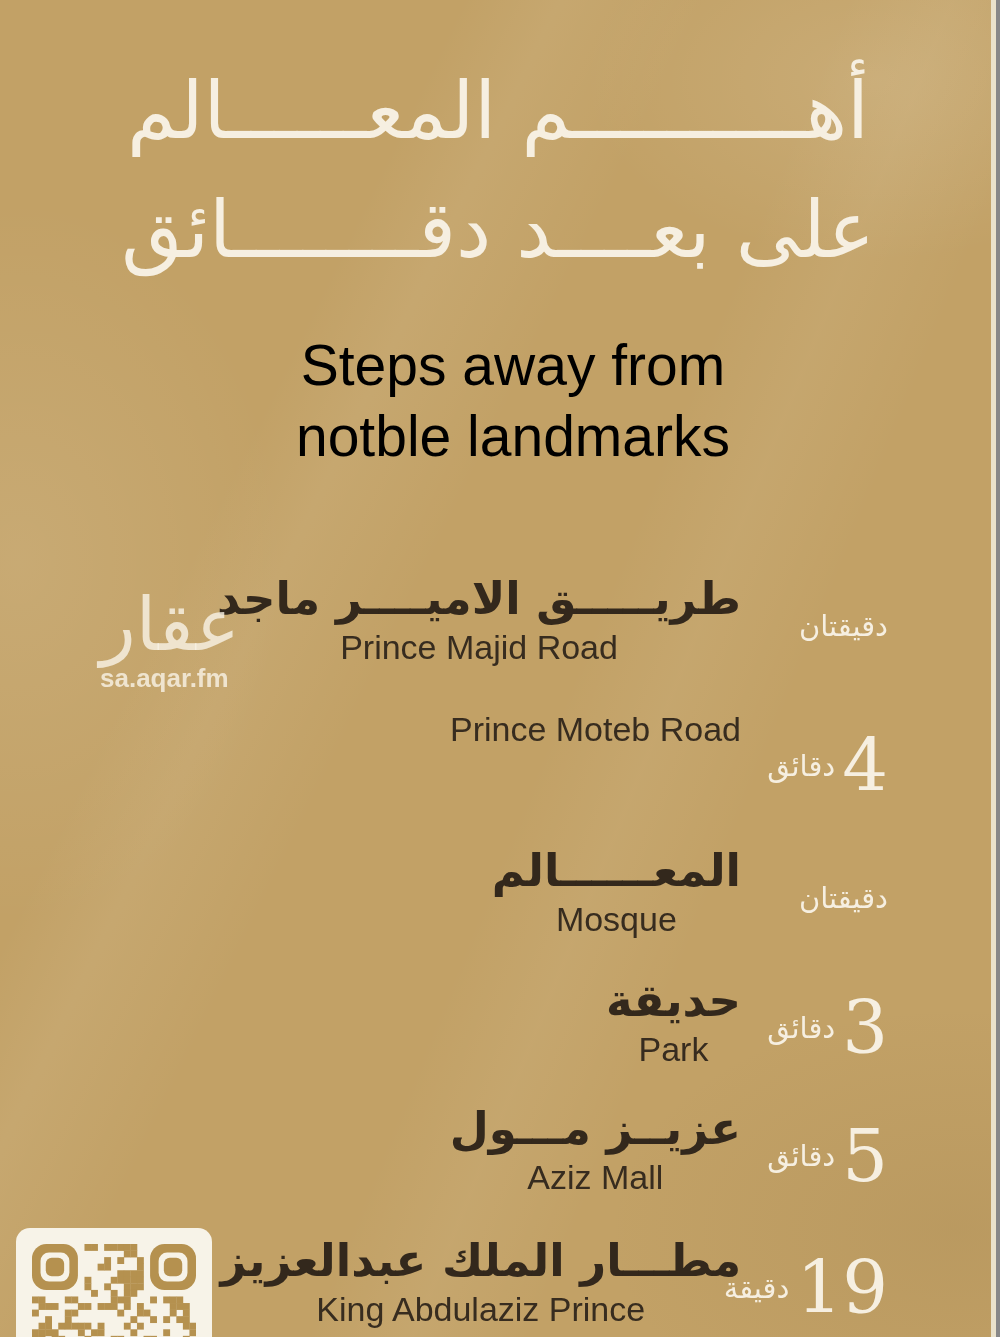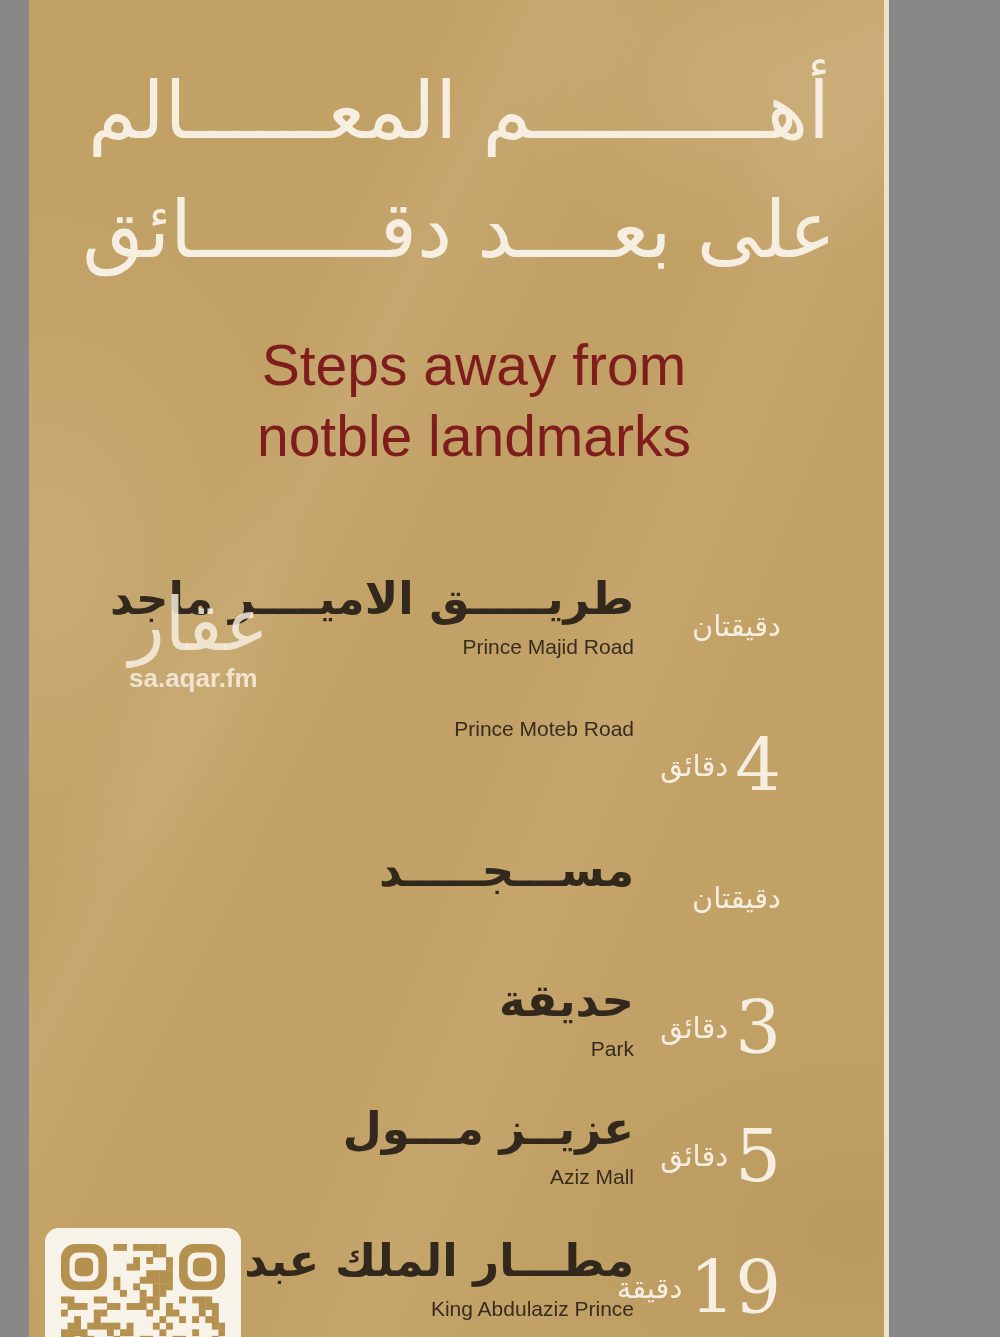--- a/index.html
+++ b/index.html
@@ -5,10 +5,9 @@
   html,body{margin:0;padding:0;}
   body{width:1000px;height:1337px;overflow:hidden;background:#888;}
   #poster{
-    position:relative;width:860px;height:1337px;overflow:hidden;
+    position:relative;width:996px;height:1337px;overflow:hidden;
     background:#c2a166;
     font-family:"DejaVu Sans",sans-serif;
-    margin-left:29px;
   }
   
   #texture{

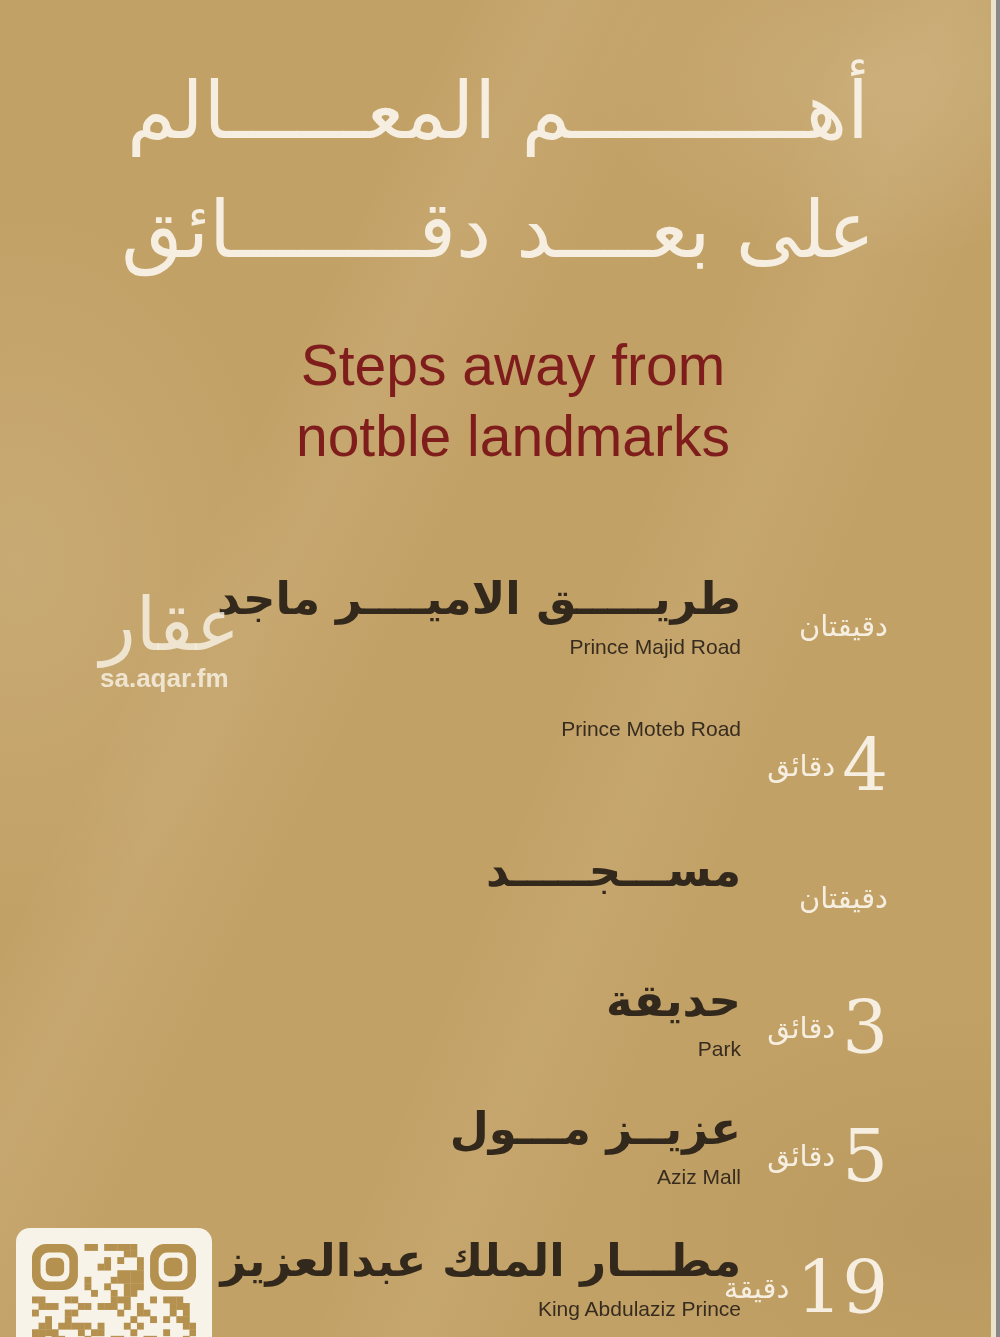--- a/index.html
+++ b/index.html
@@ -34,7 +34,7 @@
   .subtitle-en{
     position:absolute;top:330px;left:30px;right:0;
     text-align:center;
-    color:#7f1d1d;
+    color:#000000;
     font-family:"Liberation Sans",sans-serif;
     font-size:57px;line-height:71px;font-weight:400;
     letter-spacing:0px;

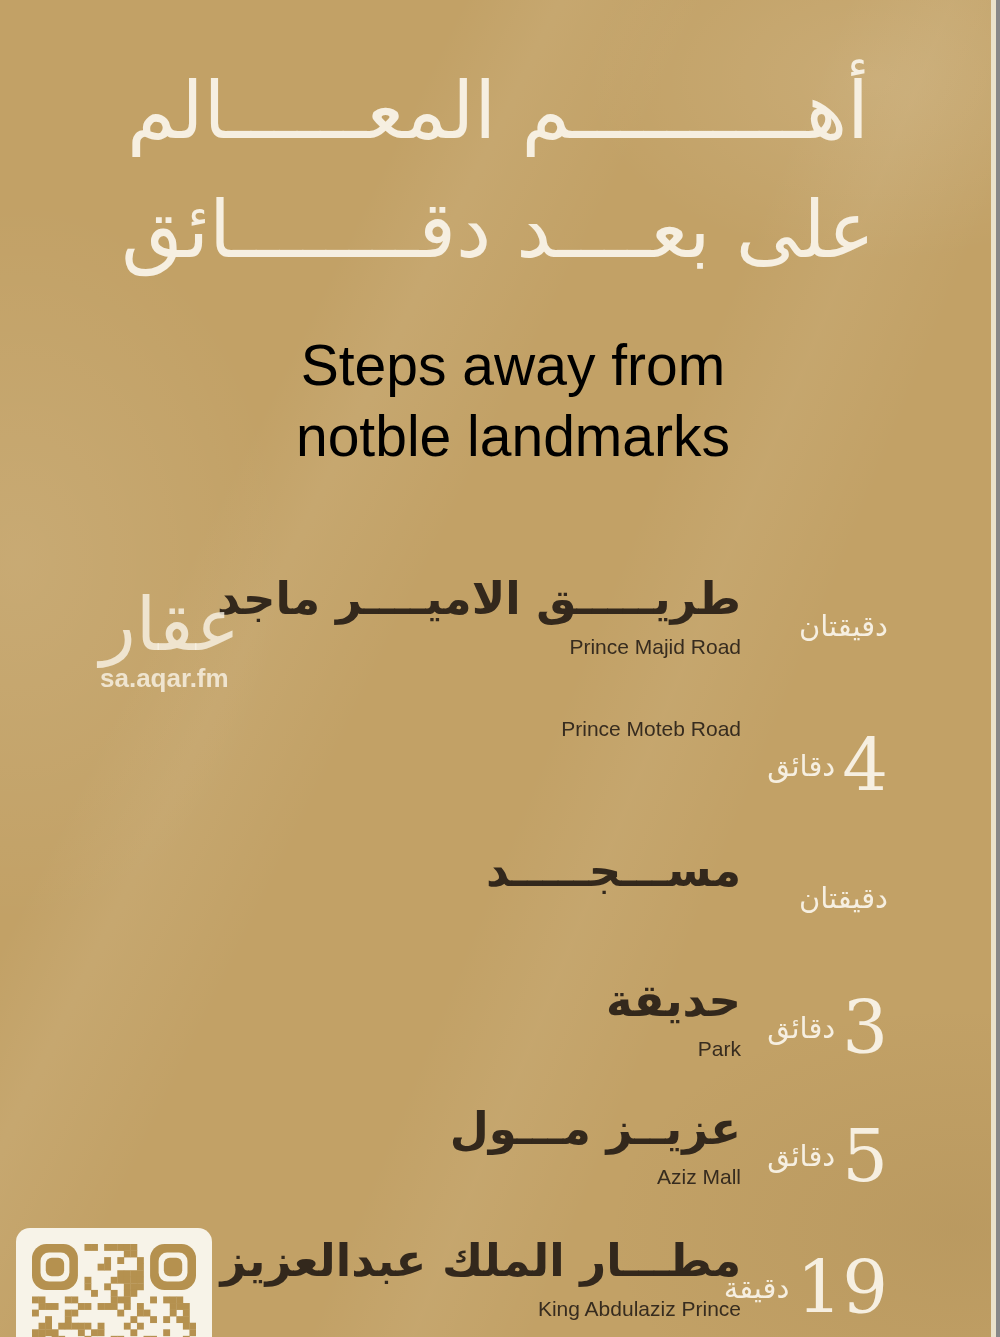--- a/index.html
+++ b/index.html
@@ -54,9 +54,9 @@
     font-family:"DejaVu Sans",sans-serif;
   }
   .name-en{
-    color:#372c1f;font-size:21px;line-height:34px;font-weight:500;
+    color:#372c1f;font-size:34px;line-height:34px;font-weight:500;
     font-family:"Liberation Sans",sans-serif;
-    direction:ltr;margin-top:2px;
+    direction:ltr;margin-top:2px;text-align:center;
   }
   .time-block{
     position:absolute;right:108px;top:50%;transform:translateY(-50%);

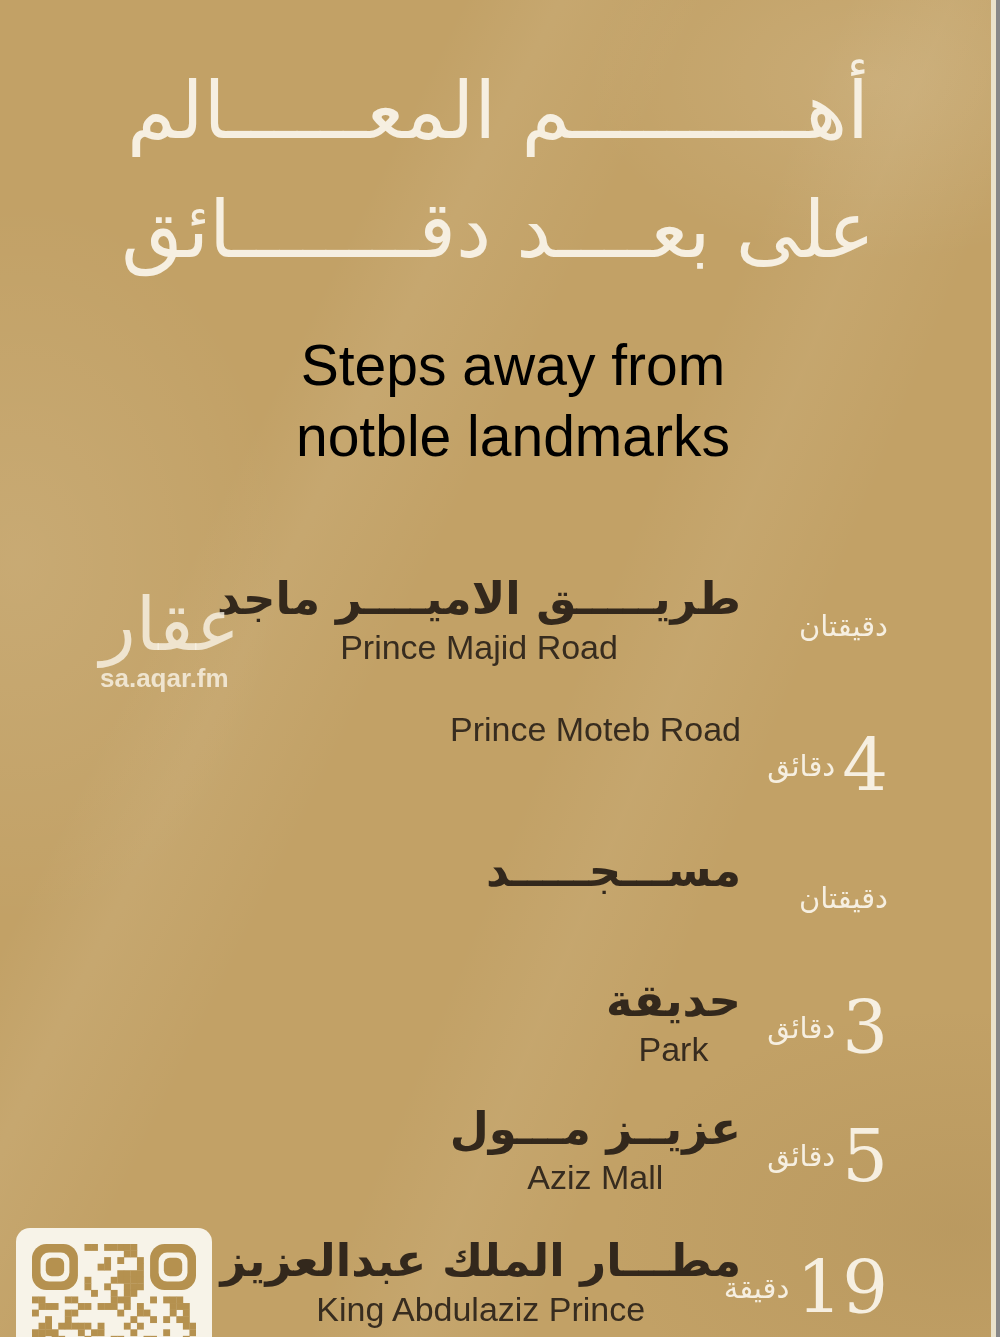--- a/index.html
+++ b/index.html
@@ -133,7 +133,7 @@
 
   <div class="row row3">
     <div class="name-block">
-      <div class="name-ar">مســـجـــــد</div>
+      <div class="name-ar">المعــــــالم</div>
     </div>
     <div class="time-block">
 

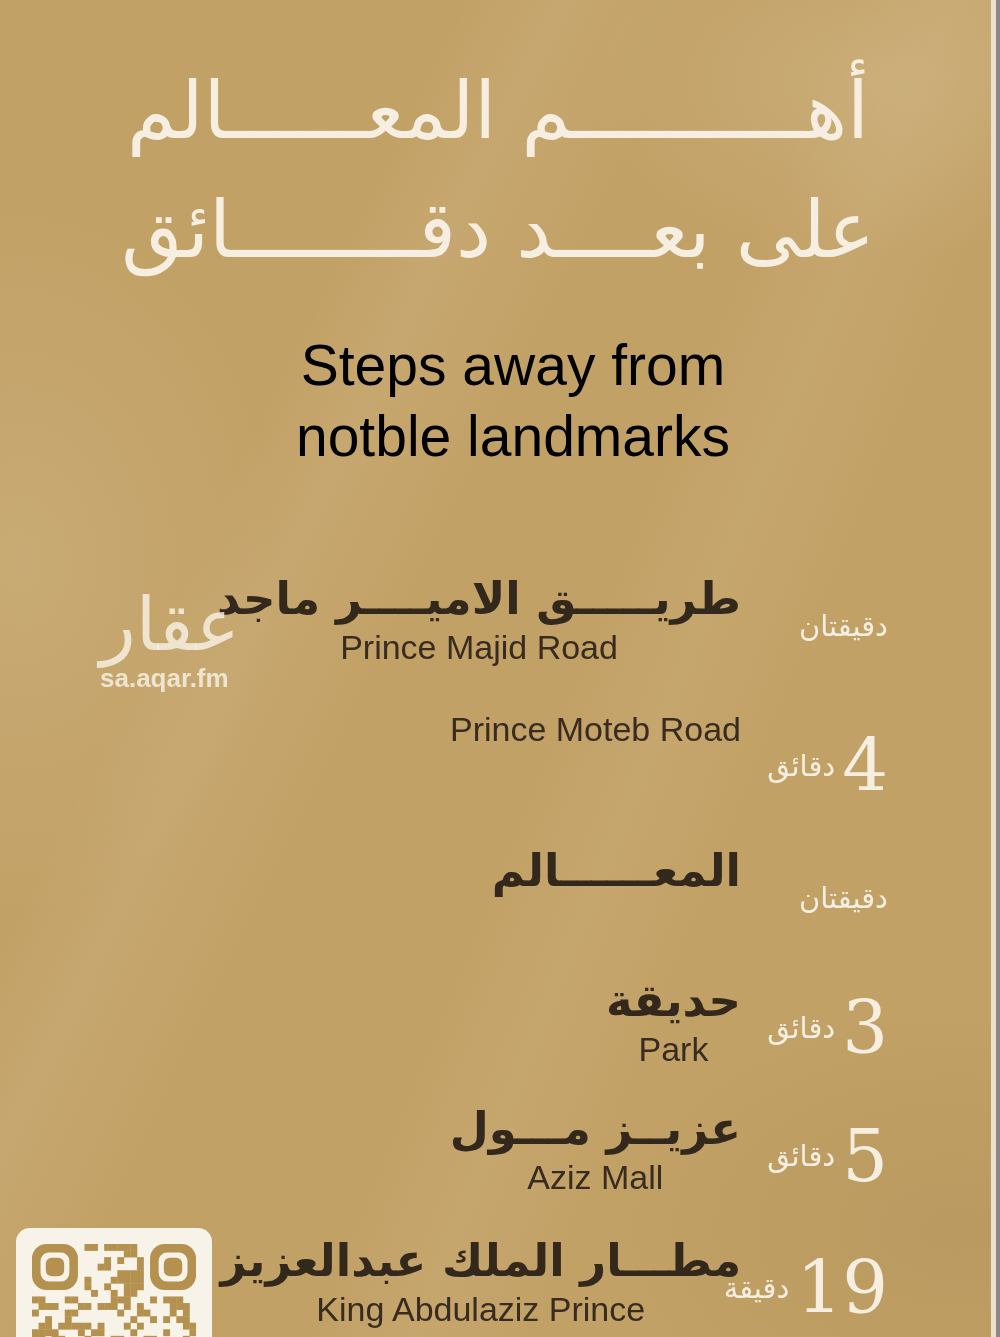--- a/index.html
+++ b/index.html
@@ -134,6 +134,7 @@
   <div class="row row3">
     <div class="name-block">
       <div class="name-ar">المعــــــالم</div>
+      <div class="name-en">Mosque</div>
     </div>
     <div class="time-block">
 

